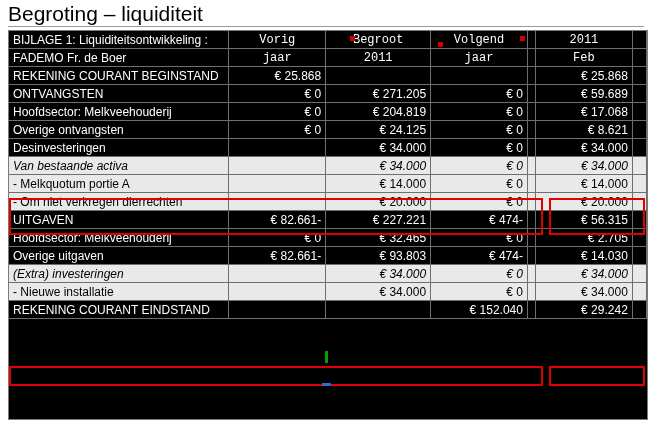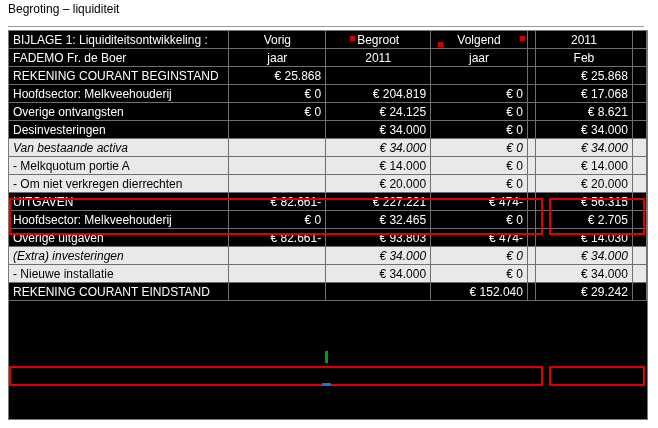--- a/index.html
+++ b/index.html
@@ -26,7 +26,7 @@
     top: 2px;
     width: 630px;
     height: 24px;
-    font-size: 12px;
+    font-size: 21px;
     color: #000000;
     font-family: "Liberation Sans", sans-serif;
   }

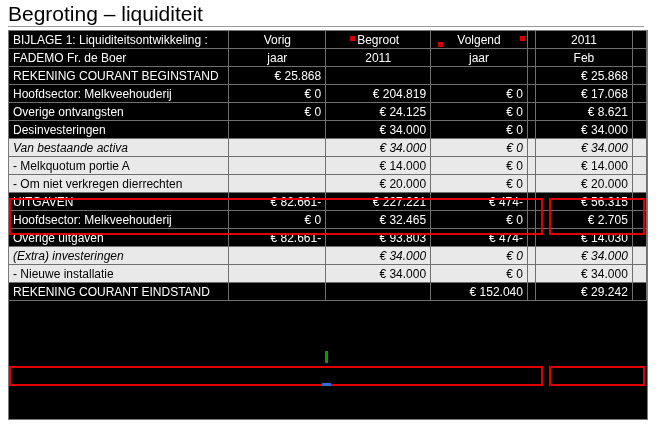--- a/index.html
+++ b/index.html
@@ -66,7 +66,7 @@
   }
   td.label   { text-align: left; }
   td.num     { text-align: right; }
-  td.ctr     { text-align: center; }
+  td.ctr     { text-align: center; font-family: Liberation Mono, monospace; }
   .row-dark td   { background: #000000; color: #ffffff; }
   .row-light td  { background: #e9e9e9; color: #000000; }
   .italic { font-style: italic; }

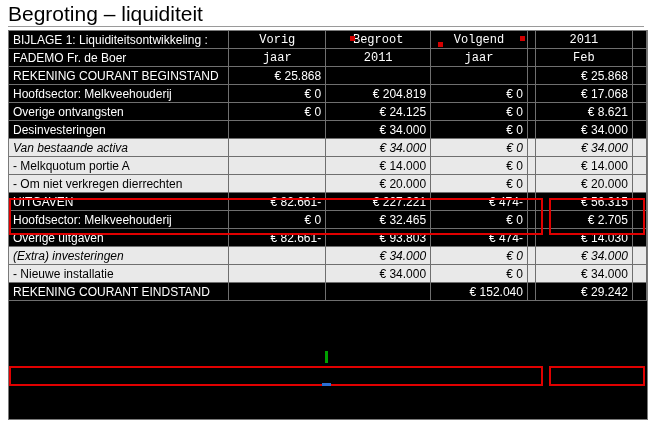--- a/index.html
+++ b/index.html
@@ -151,6 +151,15 @@
             <td class="label"></td>
           </tr>
           <tr class="row-dark">
+            <td class="label">ONTVANGSTEN</td>
+            <td class="num">€ 0</td>
+            <td class="num">€ 271.205</td>
+            <td class="num">€ 0</td>
+            <td class="label"></td>
+            <td class="num">€ 59.689</td>
+            <td class="label"></td>
+          </tr>
+          <tr class="row-dark">
             <td class="label">Hoofdsector: Melkveehouderij</td>
             <td class="num">€ 0</td>
             <td class="num">€ 204.819</td>

